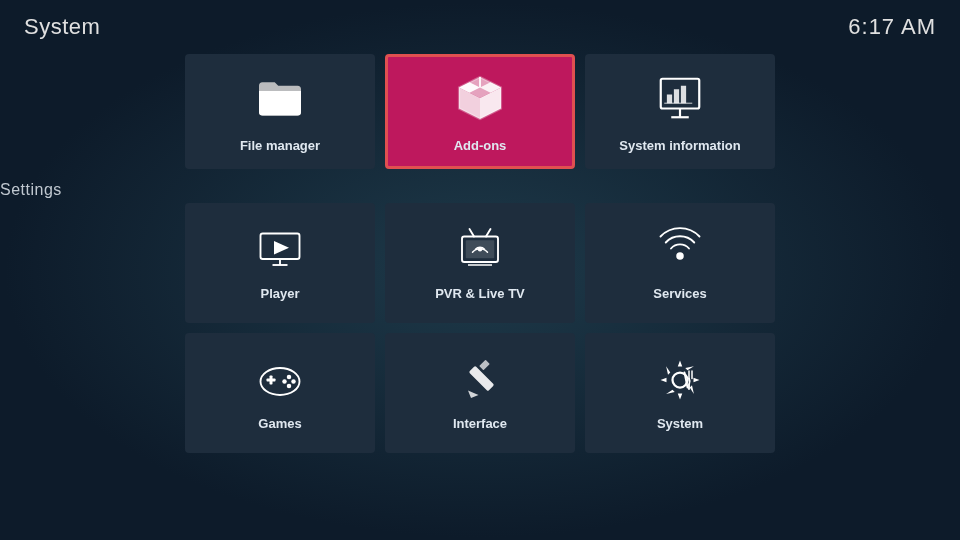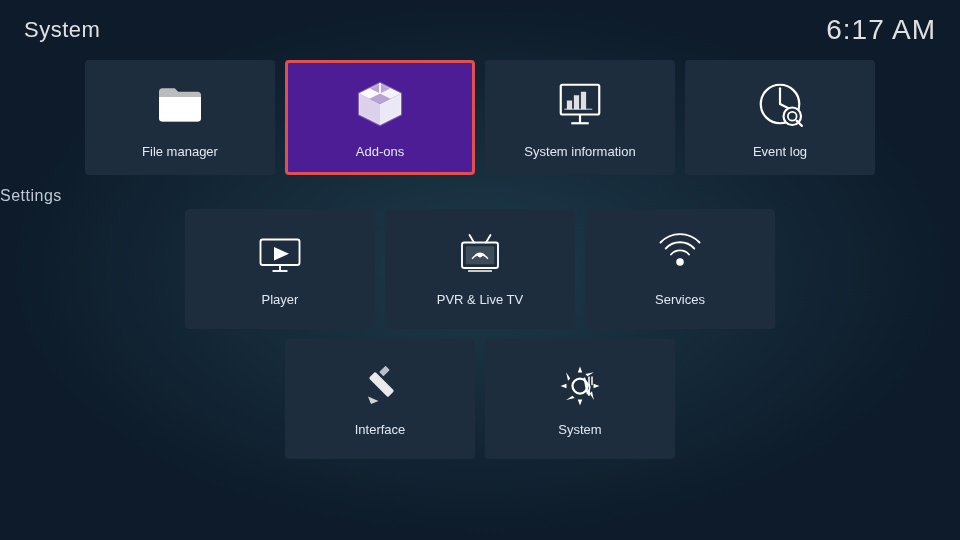--- a/index.html
+++ b/index.html
@@ -46,7 +46,7 @@
     }
 
     .header-time {
-      font-size: 28px;
+      font-size: 22px;
       font-weight: 300;
       color: #e0e0e0;
       letter-spacing: 1px;

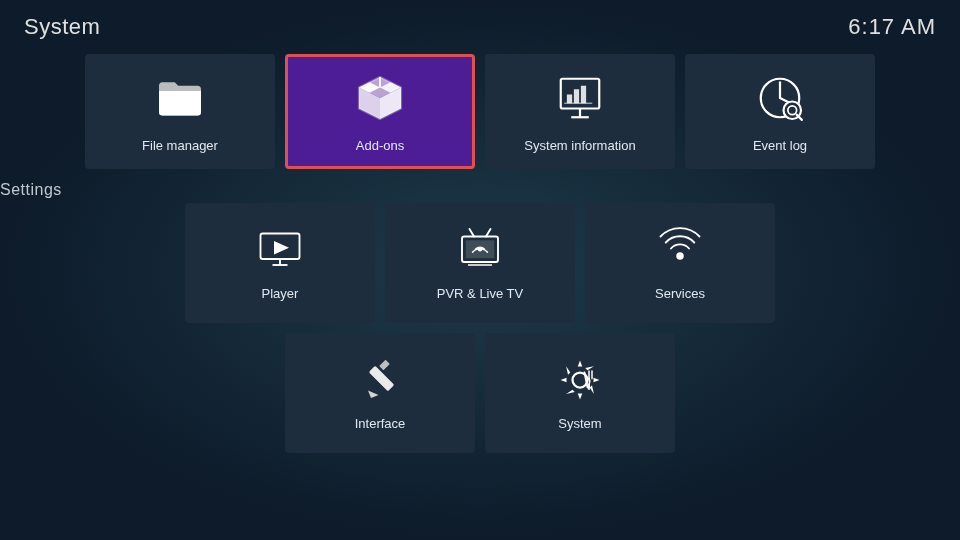--- a/index.html
+++ b/index.html
@@ -102,7 +102,7 @@
 
     .tile-label {
       font-size: 13px;
-      font-weight: 400;
+      font-weight: 700;
       color: #e0e8f0;
       text-align: center;
     }

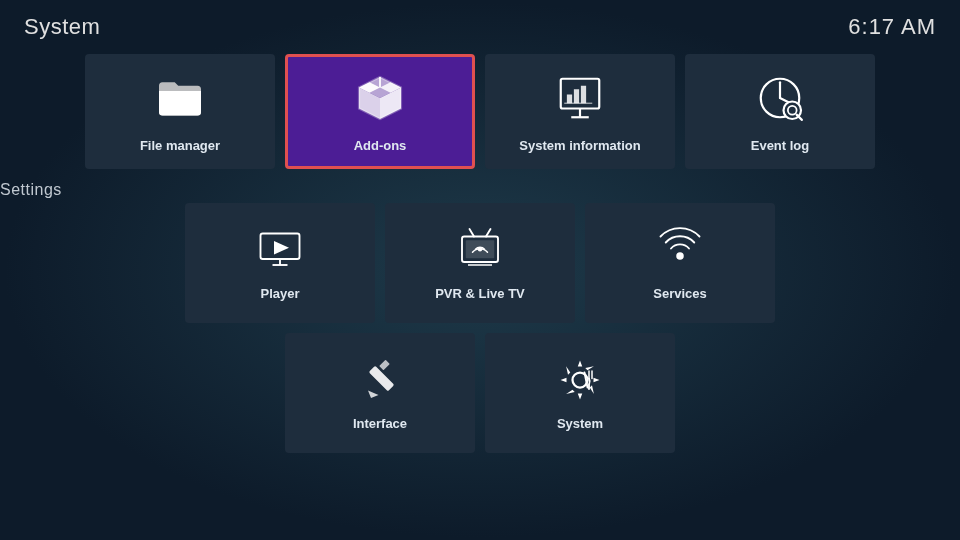--- a/index.html
+++ b/index.html
@@ -96,7 +96,7 @@
     }
 
     .tile.highlighted {
-      background: #4c1d95;
+      background: #be185d;
       border: 3px solid #e05050;
     }
 

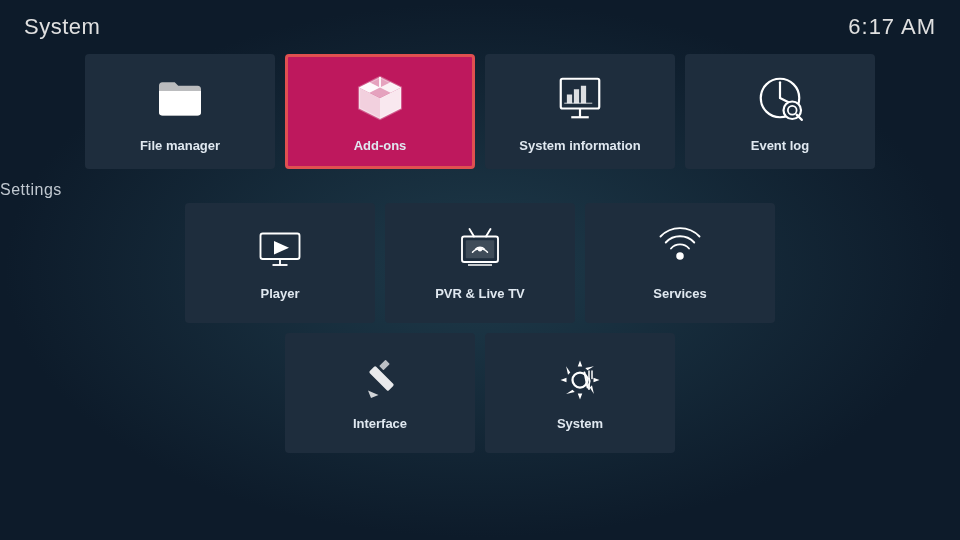--- a/index.html
+++ b/index.html
@@ -184,22 +184,6 @@
       <span class="tile-label">System information</span>
     </div>
 
-    <div class="tile">
-      <div class="tile-icon">
-        <svg viewBox="0 0 64 64" xmlns="http://www.w3.org/2000/svg">
-
-          <circle cx="32" cy="32" r="22" fill="none" stroke="white" stroke-width="2.5"></circle>
-
-          <line x1="32" y1="32" x2="32" y2="14" stroke="white" stroke-width="2.5" stroke-linecap="round"></line>
-          <line x1="32" y1="32" x2="44" y2="38" stroke="white" stroke-width="2.5" stroke-linecap="round"></line>
-
-          <circle cx="46" cy="46" r="10" fill="#1e2d3d" stroke="white" stroke-width="2.5"></circle>
-          <line x1="51" y1="51" x2="57" y2="57" stroke="white" stroke-width="2.5" stroke-linecap="round"></line>
-          <circle cx="46" cy="46" r="5" fill="none" stroke="white" stroke-width="2"></circle>
-        </svg>
-      </div>
-      <span class="tile-label">Event log</span>
-    </div>
 
   </div>
 

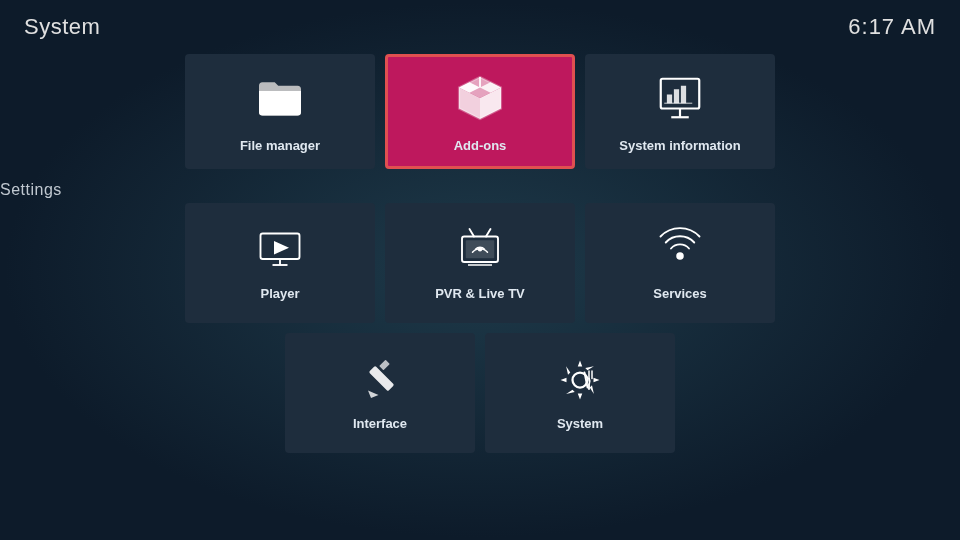--- a/index.html
+++ b/index.html
@@ -243,6 +243,23 @@
 
   <div class="grid-row">
 
+    <div class="tile">
+      <div class="tile-icon-sm">
+        <svg viewBox="0 0 64 64" xmlns="http://www.w3.org/2000/svg">
+
+          <ellipse cx="32" cy="34" rx="26" ry="18" fill="none" stroke="white" stroke-width="2.5"></ellipse>
+
+          <rect x="14" y="30" width="12" height="4" rx="1" fill="white"></rect>
+          <rect x="18" y="26" width="4" height="12" rx="1" fill="white"></rect>
+
+          <circle cx="44" cy="28" r="3" fill="white"></circle>
+          <circle cx="50" cy="34" r="3" fill="white"></circle>
+          <circle cx="38" cy="34" r="3" fill="white"></circle>
+          <circle cx="44" cy="40" r="3" fill="white"></circle>
+        </svg>
+      </div>
+      <span class="tile-label">Games</span>
+    </div>
 
     <div class="tile">
       <div class="tile-icon-sm">

